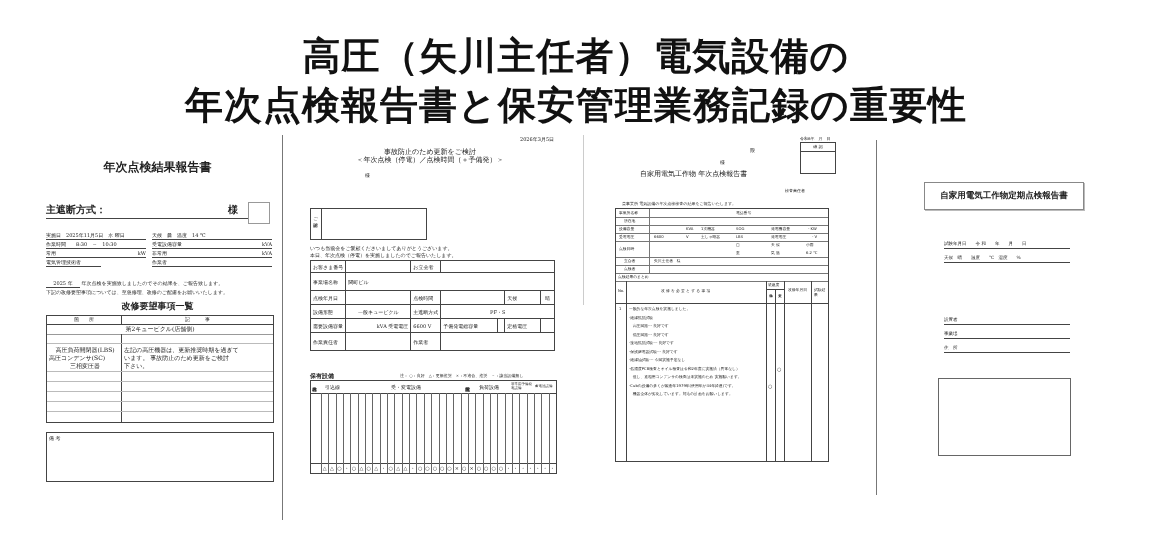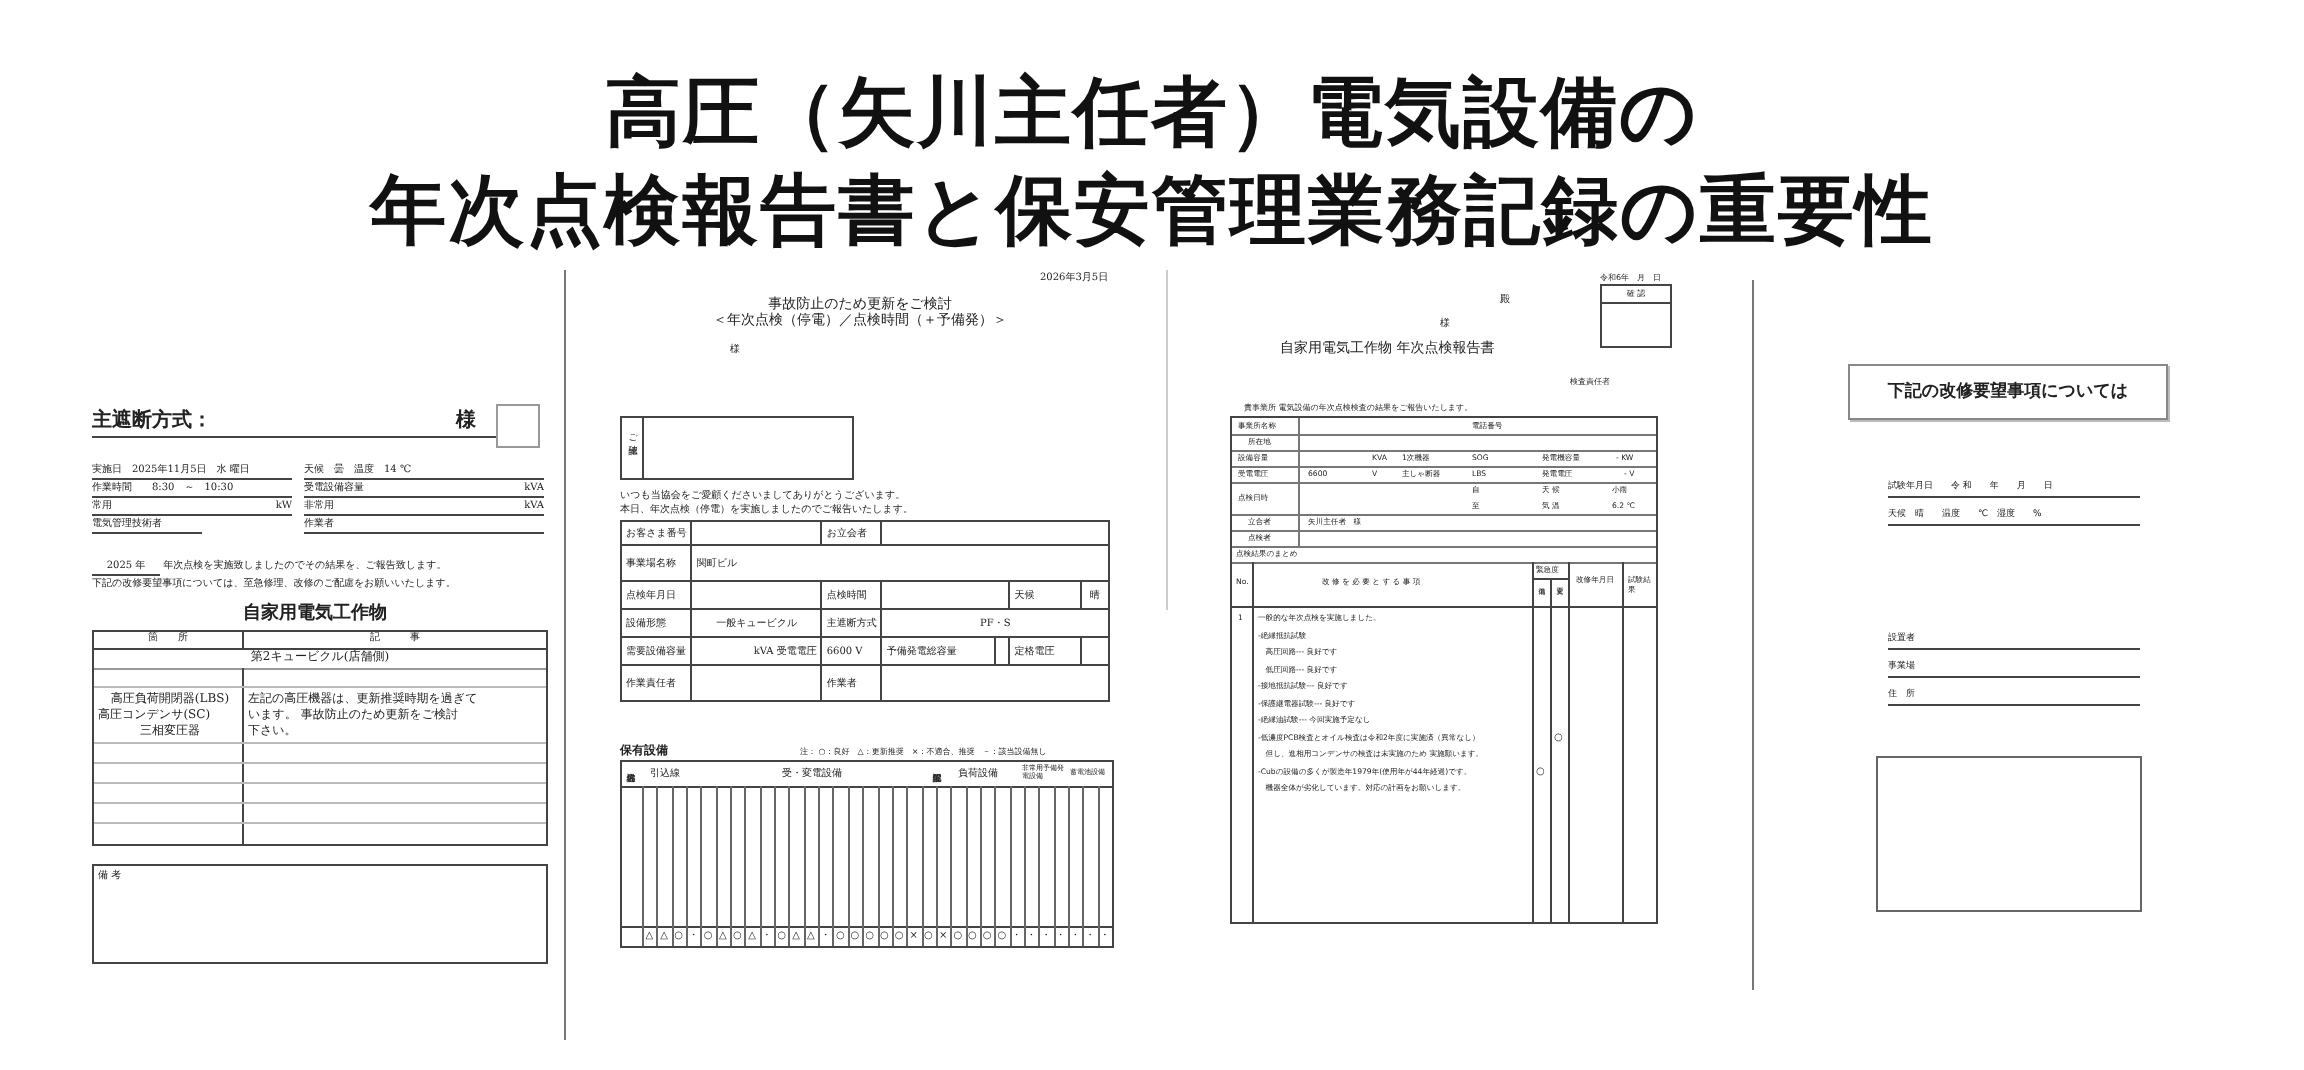--- a/index.html
+++ b/index.html
@@ -27,6 +27,7 @@
 <div class="vline" style="left:876px;top:140px;height:355px;"></div>
 
 <div class="doc" style="left:40px;top:140px;width:235px;height:350px;">
+  <div class="abs" style="left:0;top:20px;width:235px;text-align:center;font-size:12px;line-height:14px;font-weight:bold;">年次点検結果報告書</div>
   <div class="abs uline" style="left:6px;top:62px;width:202px;height:16px;"></div>
   <div class="abs" style="left:6px;top:63px;font-size:10px;font-weight:bold;">主遮断方式：</div>
   <div class="abs" style="left:188px;top:63px;font-size:10px;font-weight:bold;">様</div>

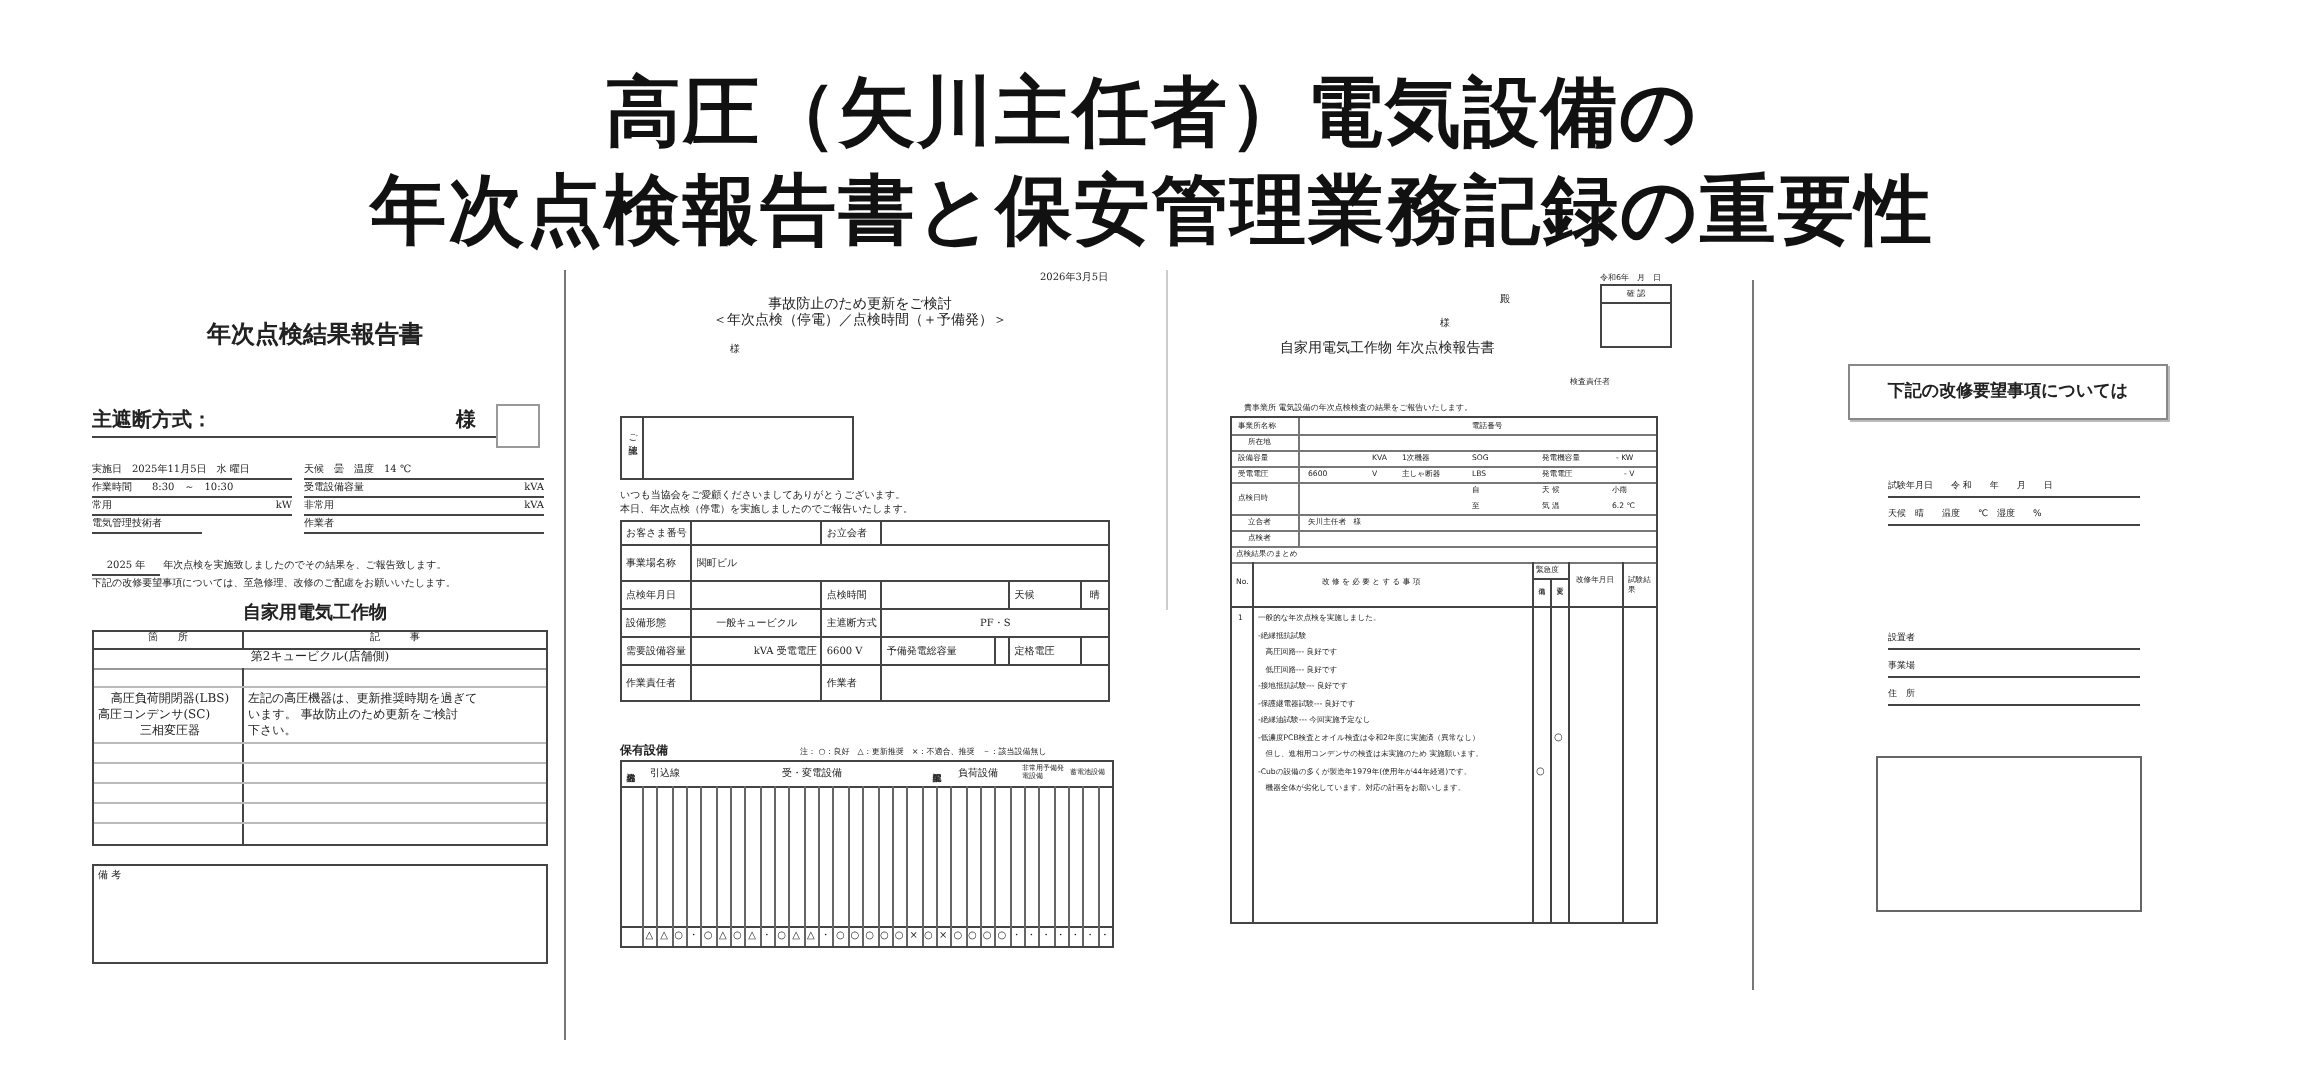--- a/index.html
+++ b/index.html
@@ -301,7 +301,7 @@
 
 <div class="doc" style="left:900px;top:170px;width:200px;height:310px;font-family:'DejaVu Sans','Liberation Sans',sans-serif;">
   <div class="abs" style="left:24px;top:12px;width:158px;height:26px;border:1px solid #888;box-shadow:1px 1px 0 #bbb;">
-    <div class="abs" style="left:0;top:7px;width:158px;text-align:center;font-size:8.5px;font-weight:bold;white-space:nowrap;">下記の改修要望事項については</div>
+    <div class="abs" style="left:0;top:7px;width:158px;text-align:center;font-size:8.5px;font-weight:bold;white-space:nowrap;">自家用電気工作物定期点検報告書</div>
   </div>
   <div class="abs uline" style="left:44px;top:70px;width:126px;font-size:4.5px;line-height:8px;white-space:nowrap;">試験年月日　　令 和　　年　　月　　日</div>
   <div class="abs uline" style="left:44px;top:84px;width:126px;font-size:4.5px;line-height:8px;white-space:nowrap;">天候　晴　　温度　　℃　湿度　　%</div>

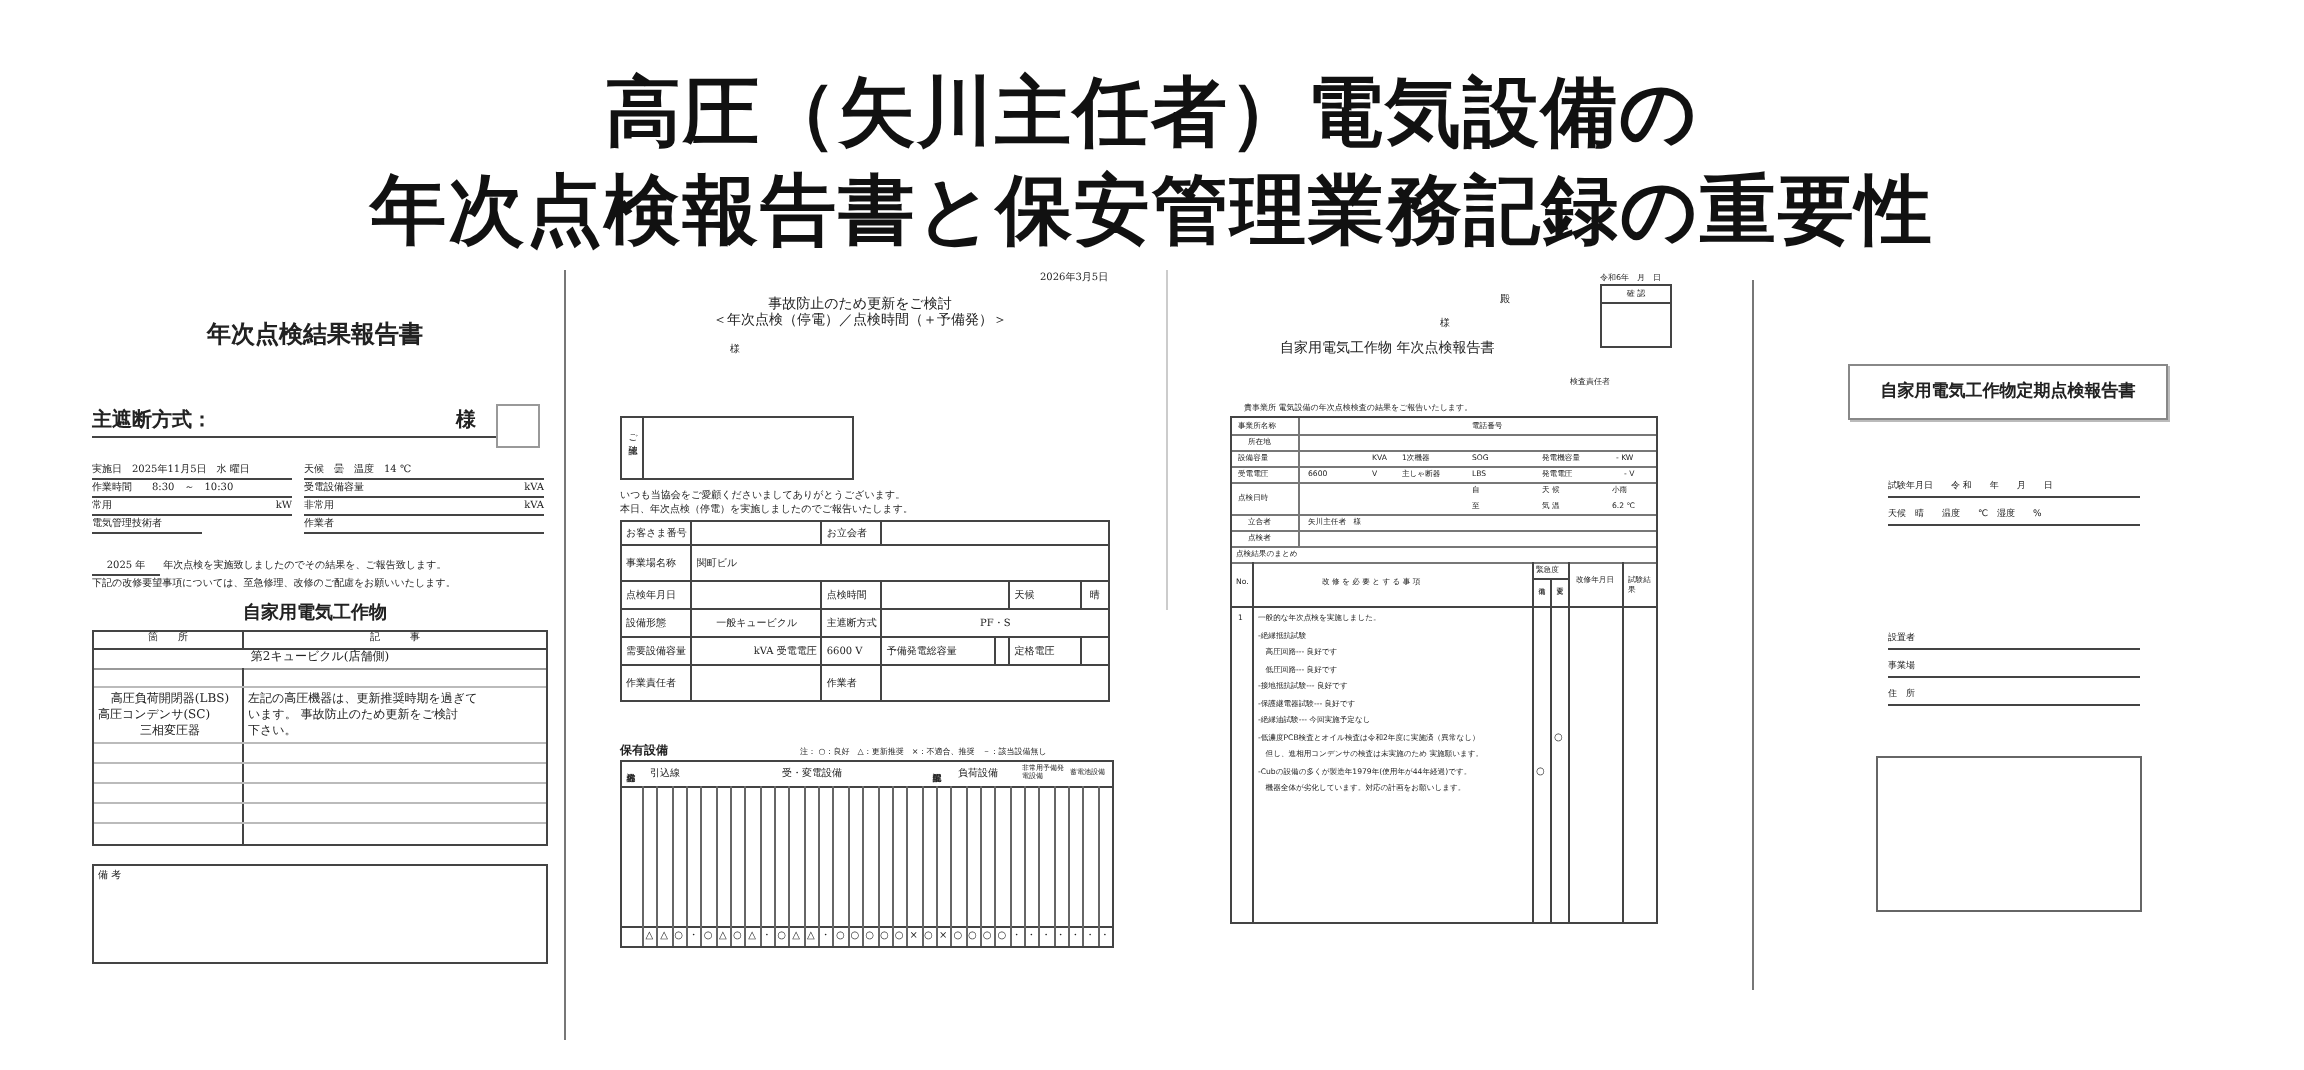--- a/index.html
+++ b/index.html
@@ -47,7 +47,7 @@
     <span>年次点検を実施致しましたのでその結果を、ご報告致します。</span>
   </div>
   <div class="abs s" style="left:6px;top:149px;">下記の改修要望事項については、至急修理、改修のご配慮をお願いいたします。</div>
-  <div class="abs" style="left:0;top:160px;width:235px;text-align:center;font-size:9px;font-weight:bold;">自家用電気工作物</div>
+  <div class="abs" style="left:0;top:160px;width:235px;text-align:center;font-size:9px;font-weight:bold;">改修要望事項一覧</div>
 
   <div class="abs" style="left:6px;top:175px;width:226px;height:106px;border:1px solid #444;">
     <div class="abs s" style="left:0;top:0;width:74px;height:8px;border-bottom:1px solid #444;border-right:1px solid #444;text-align:center;">箇　　所</div>

